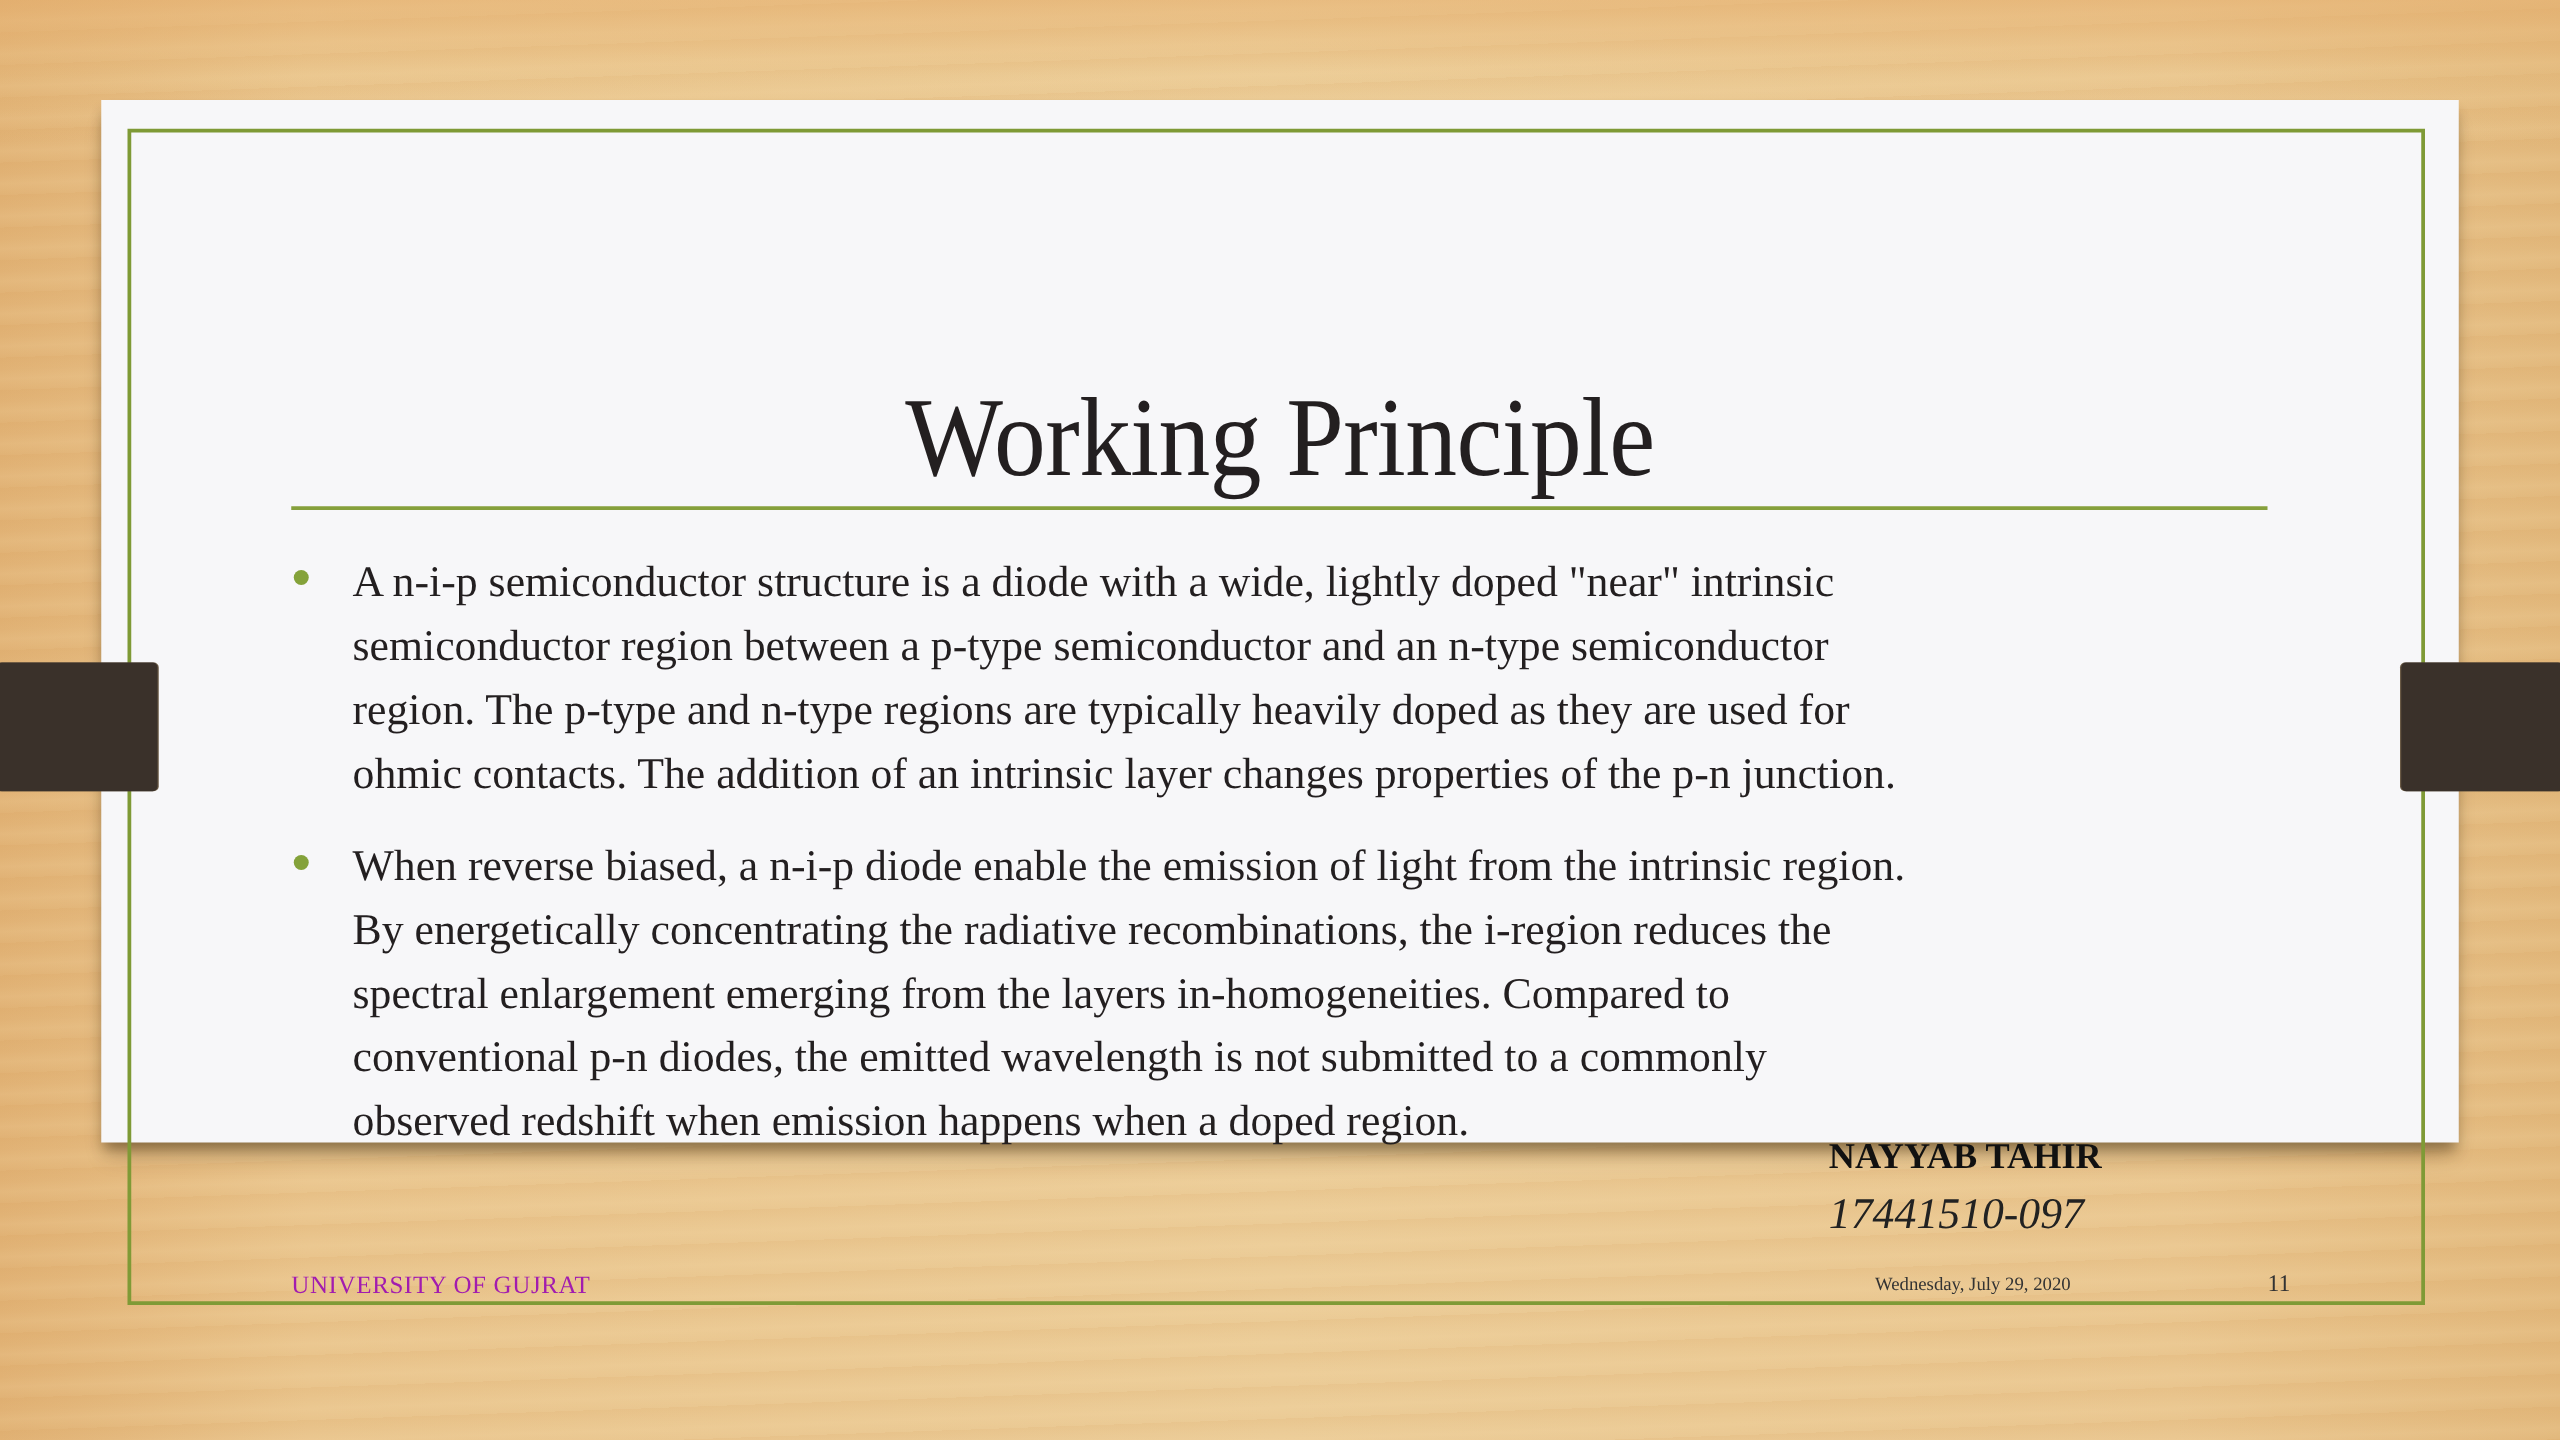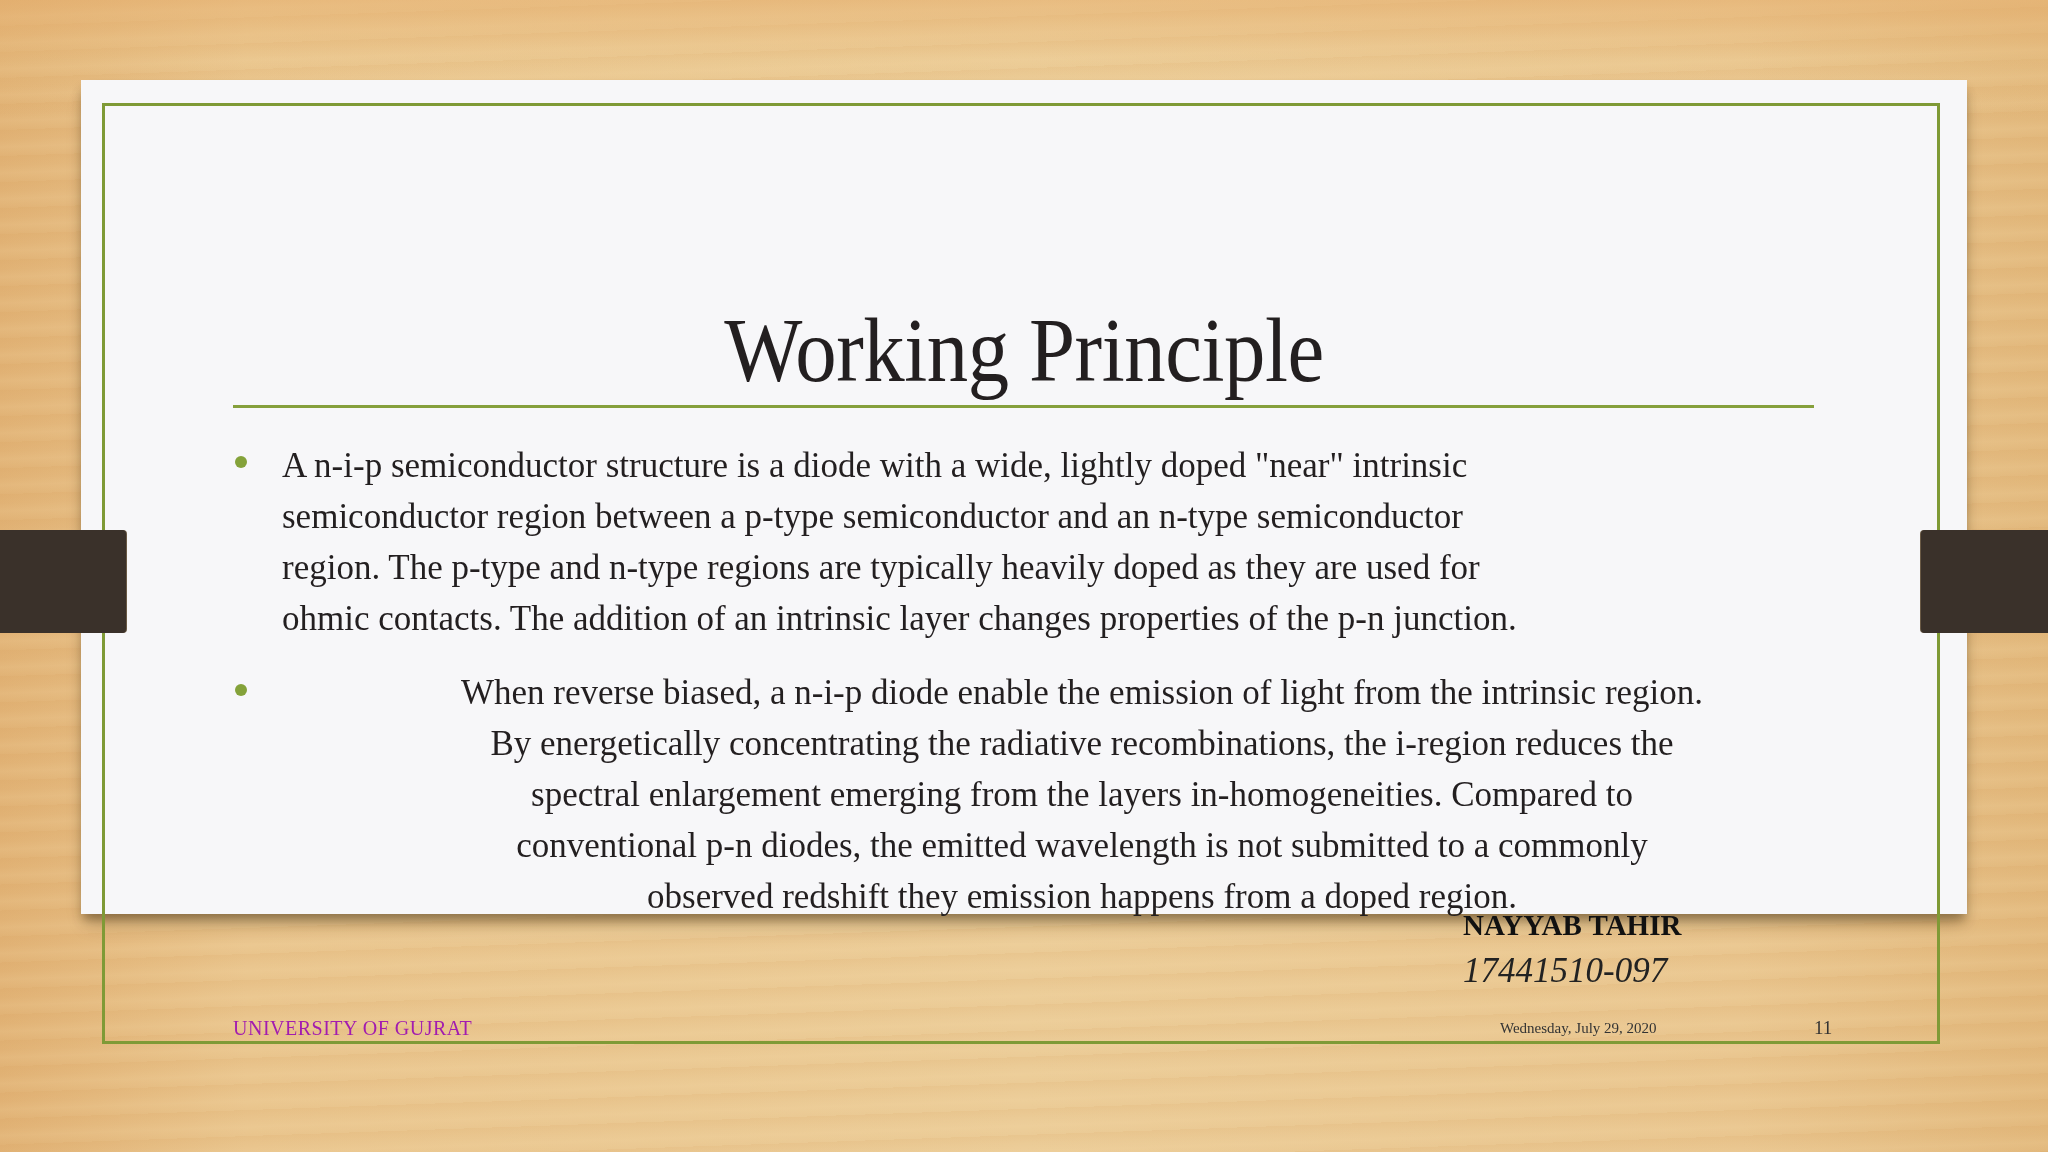--- a/index.html
+++ b/index.html
@@ -146,7 +146,7 @@
     </div>
     <div class="bullet">
       <span class="bullet-dot" style="top:604px;"></span>
-      <div class="bullet-text" style="top:587px;text-align:center;">
+      <div class="bullet-text" style="top:587px;">
         <span class="ln">When reverse biased, a n-i-p diode enable the emission of light from the intrinsic region.</span>
         <span class="ln">By energetically concentrating the radiative recombinations, the i-region reduces the</span>
         <span class="ln">spectral enlargement emerging from the layers in-homogeneities. Compared to</span>

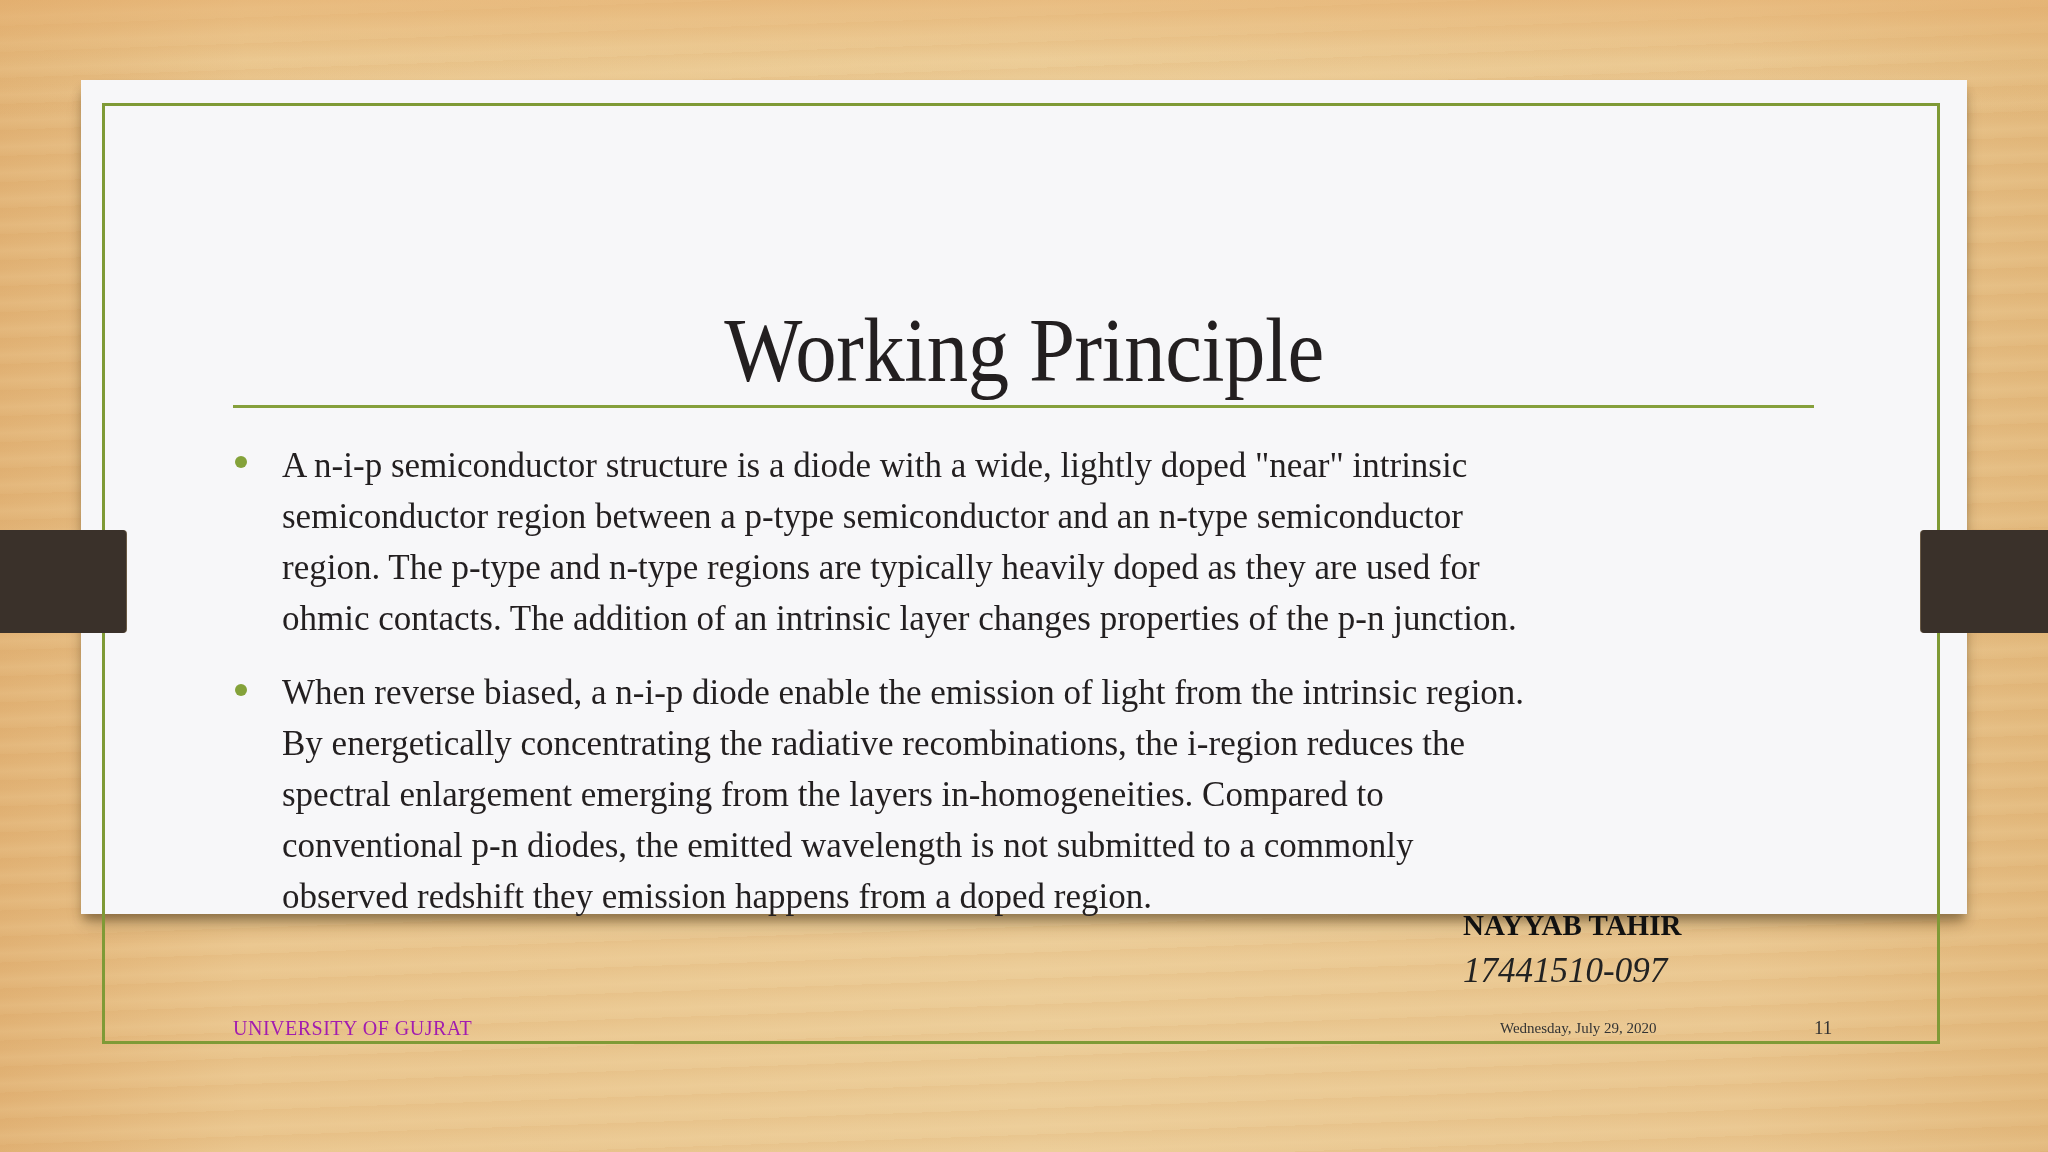--- a/index.html
+++ b/index.html
@@ -151,7 +151,7 @@
         <span class="ln">By energetically concentrating the radiative recombinations, the i-region reduces the</span>
         <span class="ln">spectral enlargement emerging from the layers in-homogeneities. Compared to</span>
         <span class="ln">conventional p-n diodes, the emitted wavelength is not submitted to a commonly</span>
-        <span class="ln">observed redshift they emission happens from a doped region.</span>
+        <span class="ln">observed redshift when emission happens when a doped region.</span>
       </div>
     </div>
   </div>

